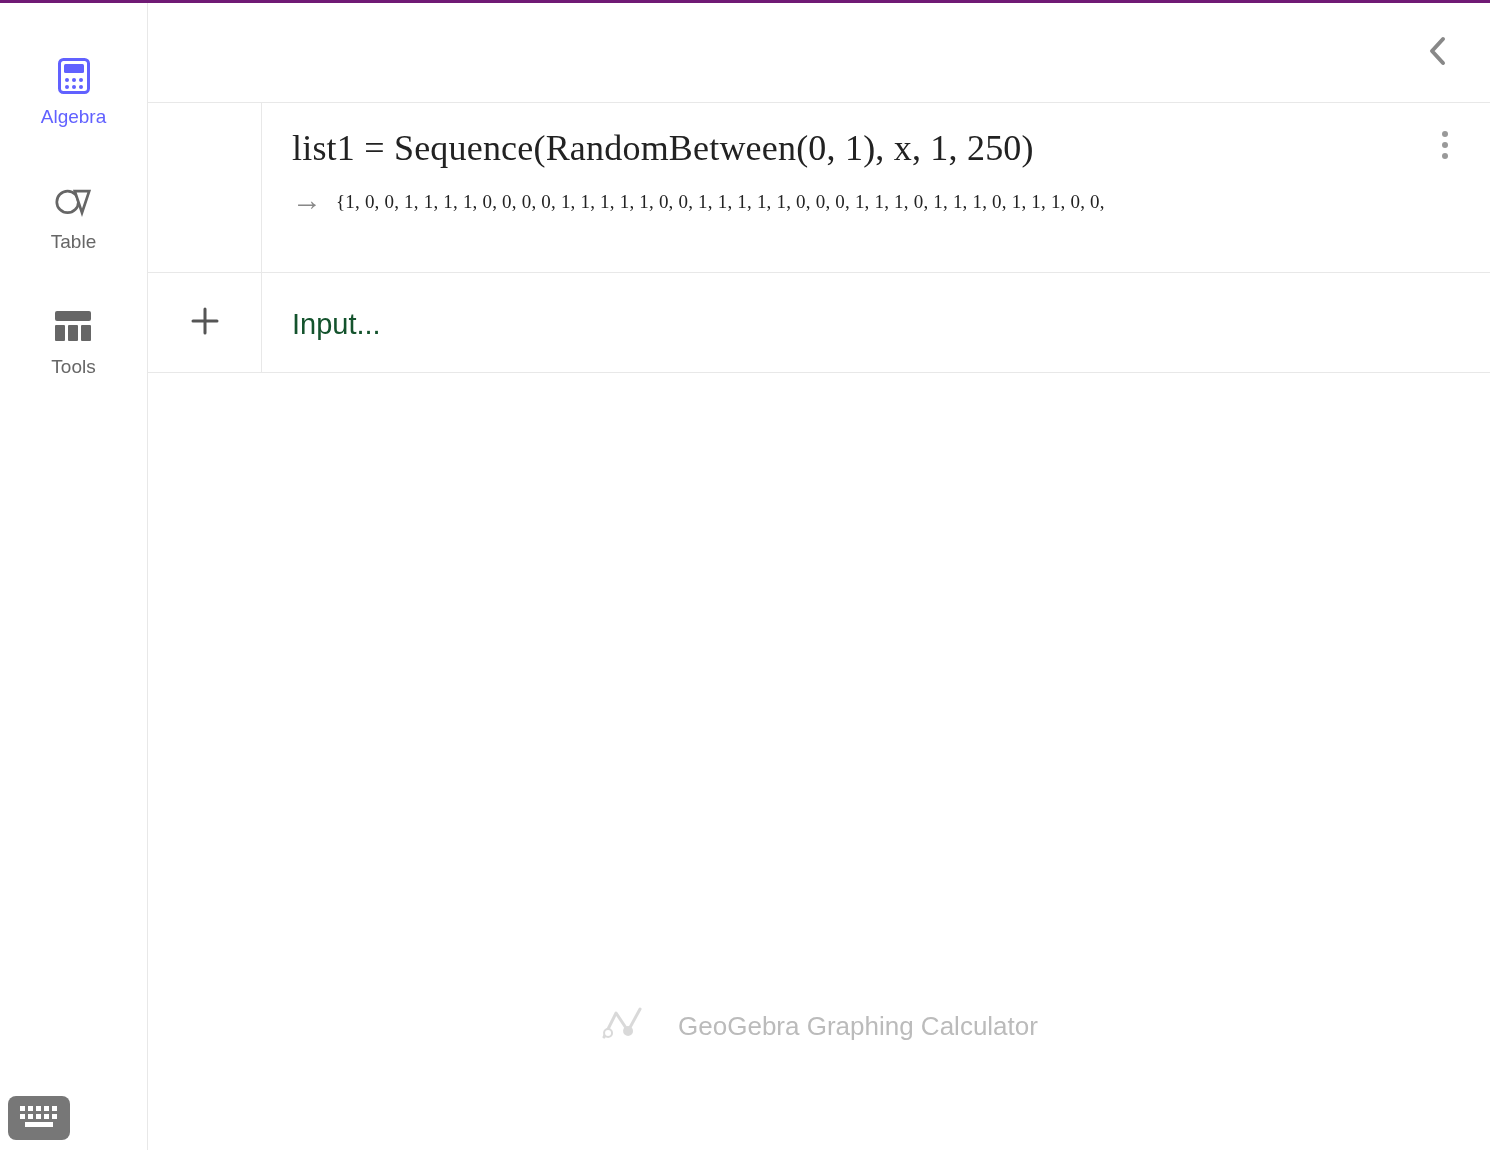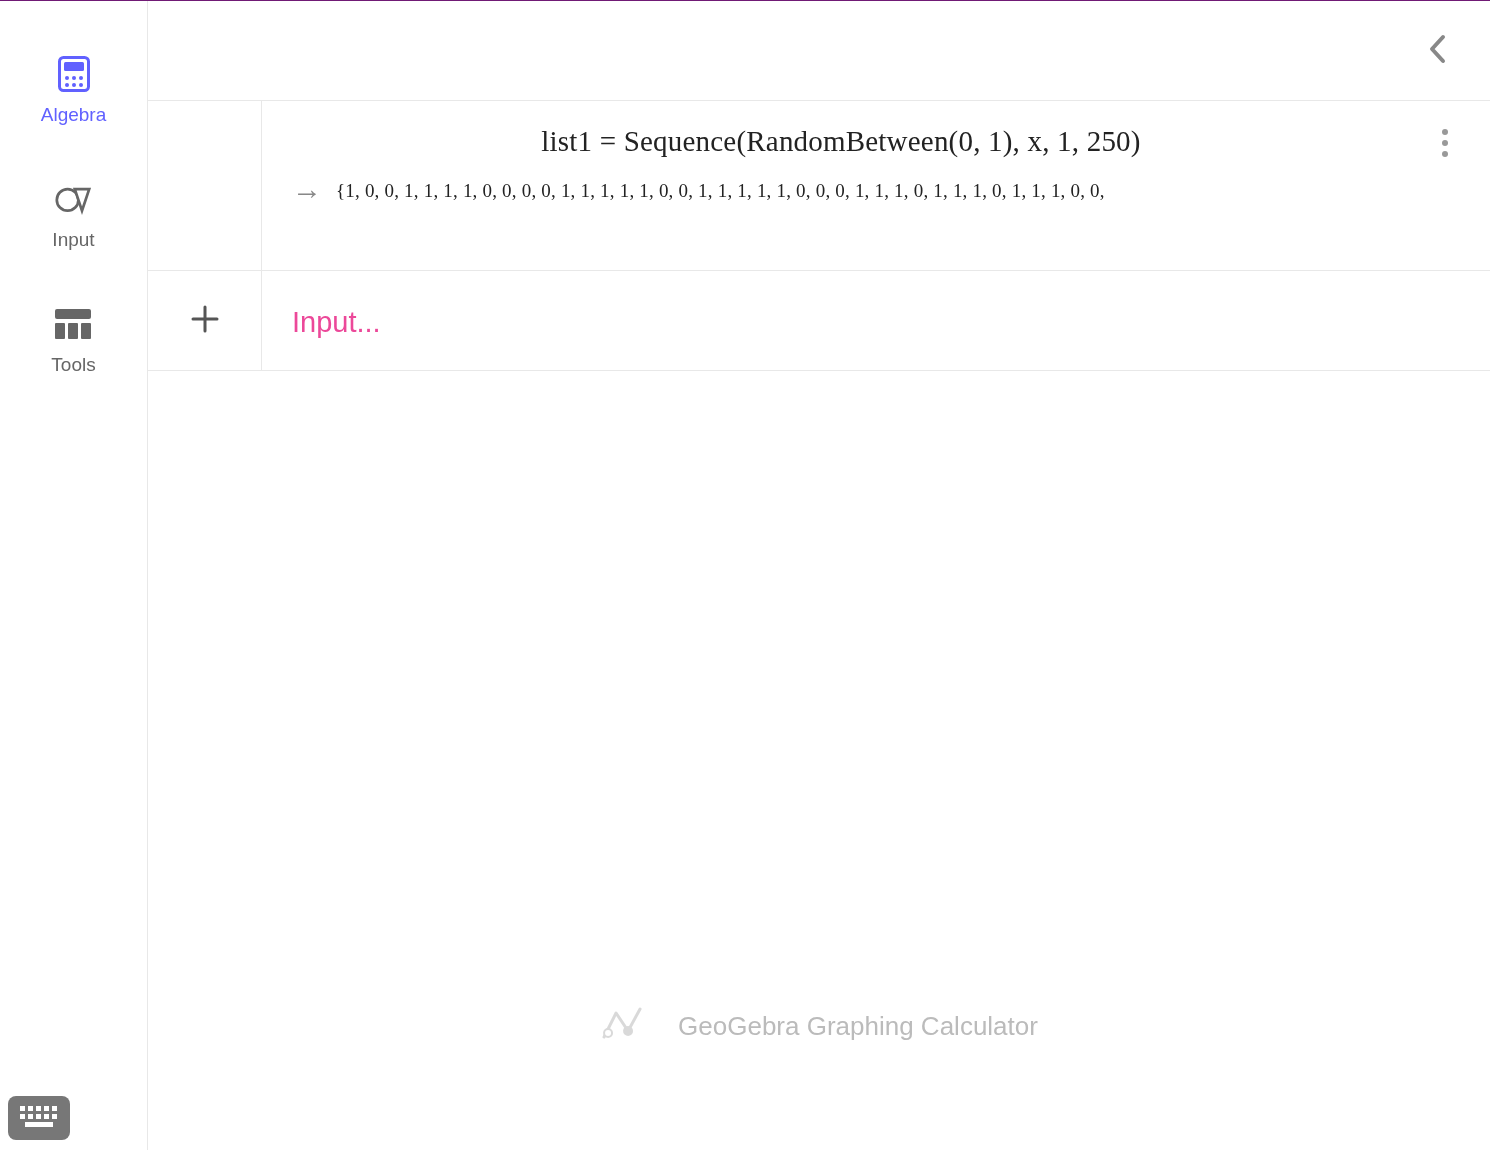--- a/index.html
+++ b/index.html
@@ -16,8 +16,7 @@
     display: flex;
     width: 100%;
     height: 100%;
-    border-top: 1px solid #701a75;
-    text-align: center;
+    border-top: 3px solid #701a75;
   }
 
   

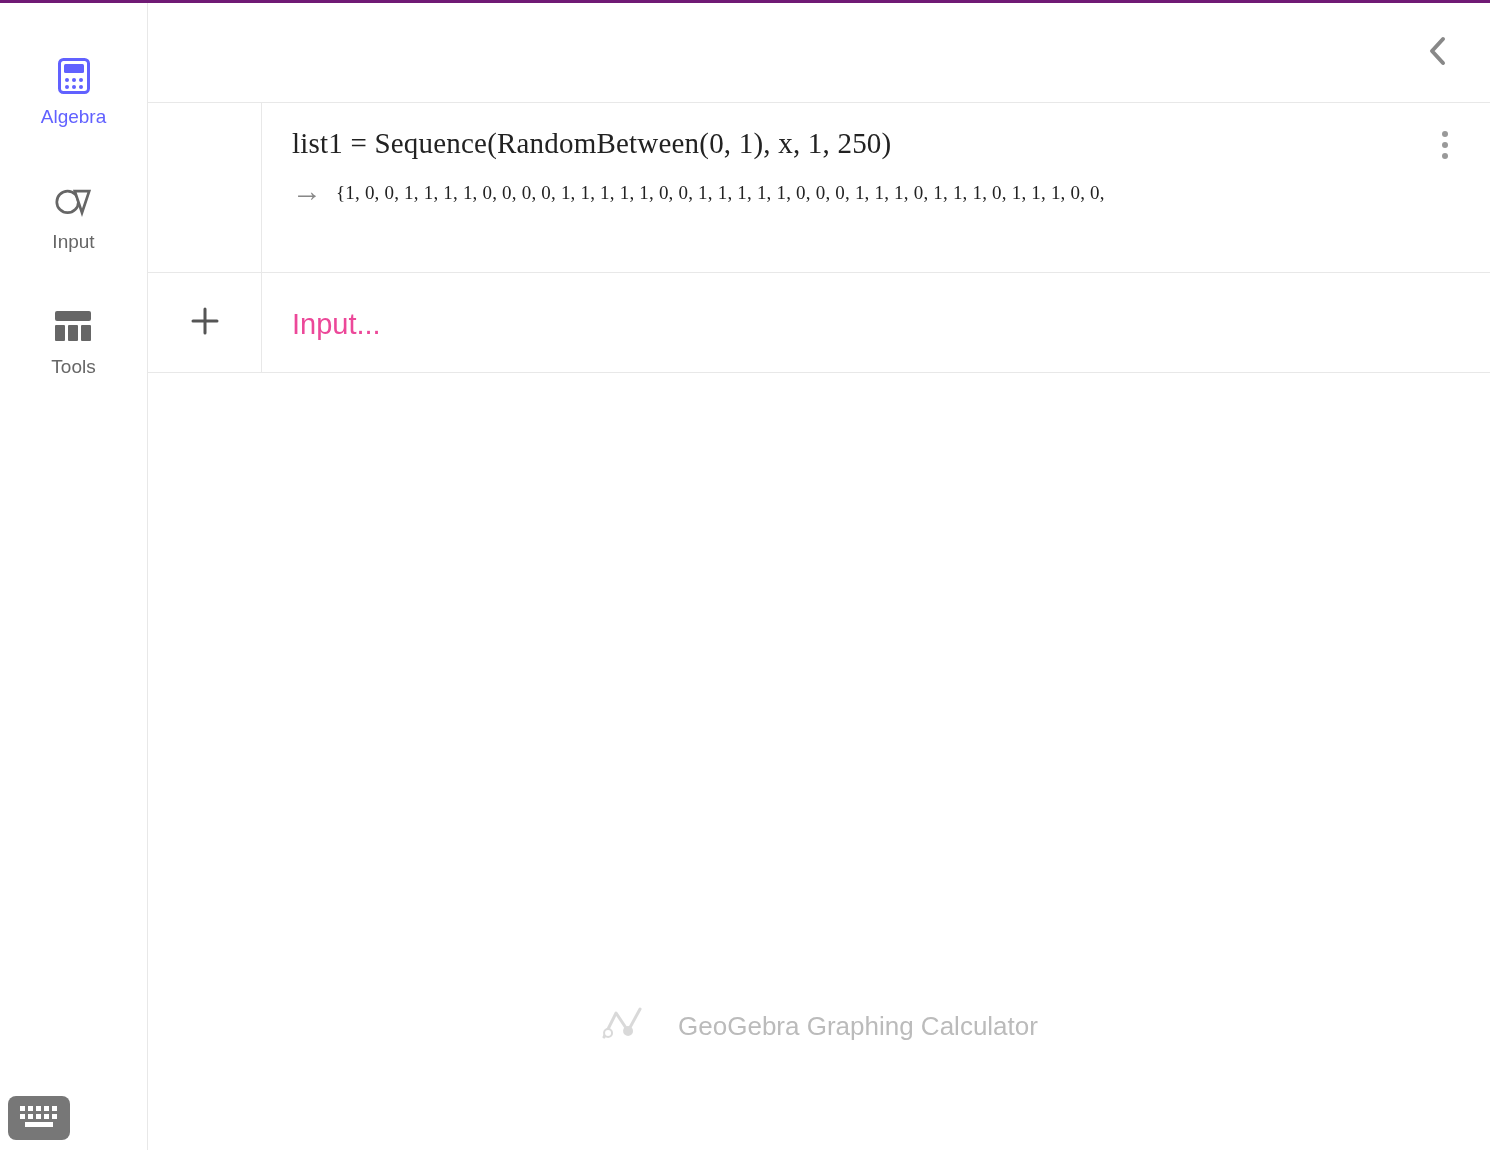--- a/index.html
+++ b/index.html
@@ -96,7 +96,7 @@
 
   .expr-line {
     font-family: "Times New Roman", serif;
-    font-size: 29px;
+    font-size: 36px;
     color: #222;
     letter-spacing: 0.2px;
     white-space: nowrap;

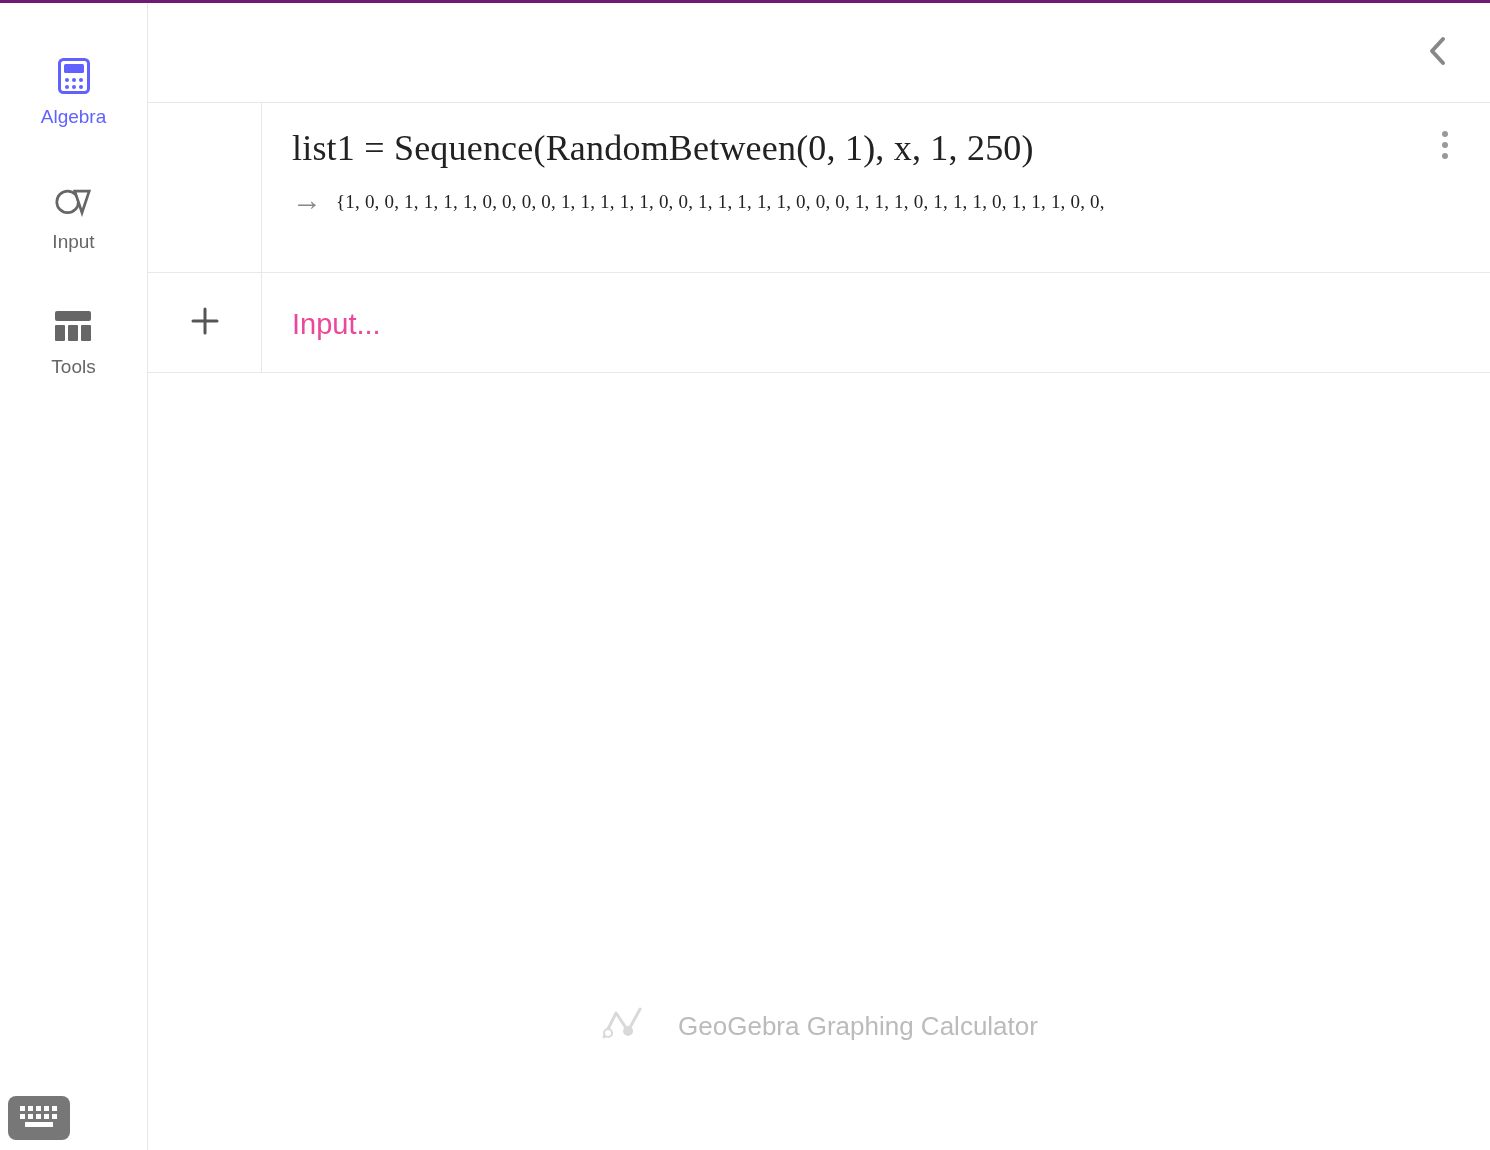--- a/index.html
+++ b/index.html
@@ -199,7 +199,7 @@
           <path d="M22 6 L38 6 L30 30 Z" stroke="#666" stroke-width="3" fill="#fff"></path>
         </svg>
       </span>
-      <span class="sb-label">Input</span>
+      <span class="sb-label">Table</span>
     </div>
 
     <div class="sidebar-item">

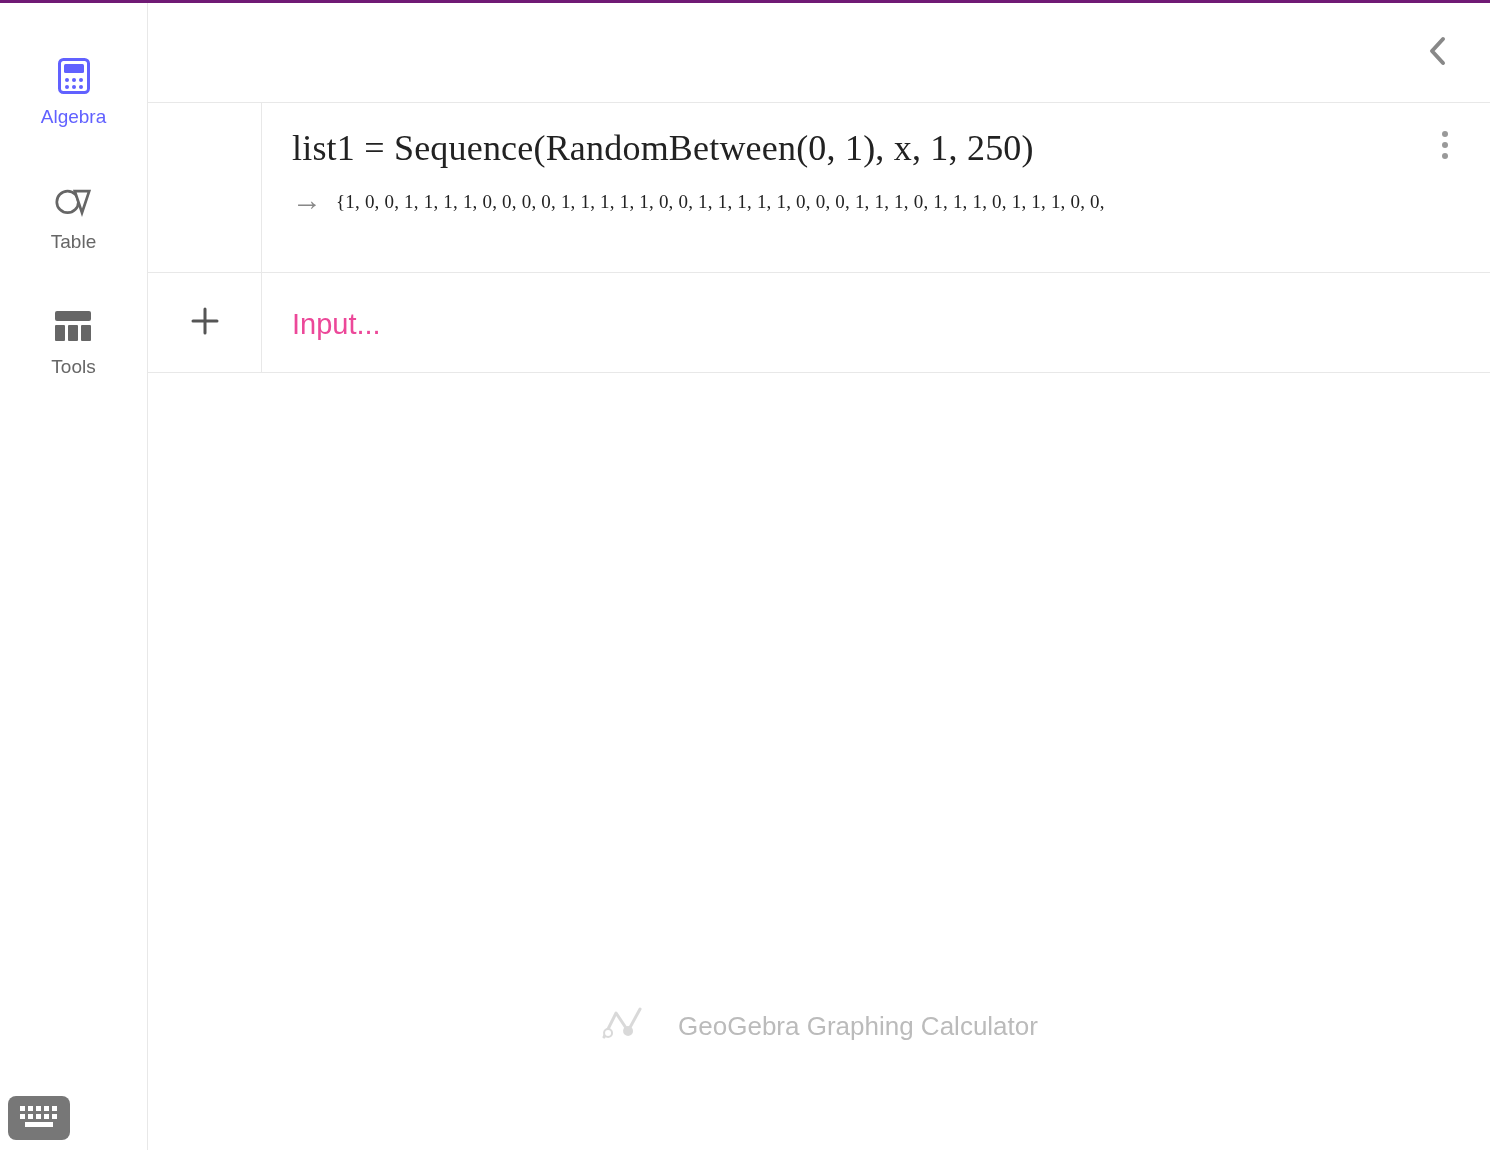--- a/index.html
+++ b/index.html
@@ -140,7 +140,7 @@
   .input-row .row-content { display:flex; align-items:center; }
   .input-placeholder {
     font-size: 29px;
-    color: #ec4899;
+    color: #14532d;
     font-family: -apple-system, BlinkMacSystemFont, "Segoe UI", Arial, sans-serif;
   }
 

